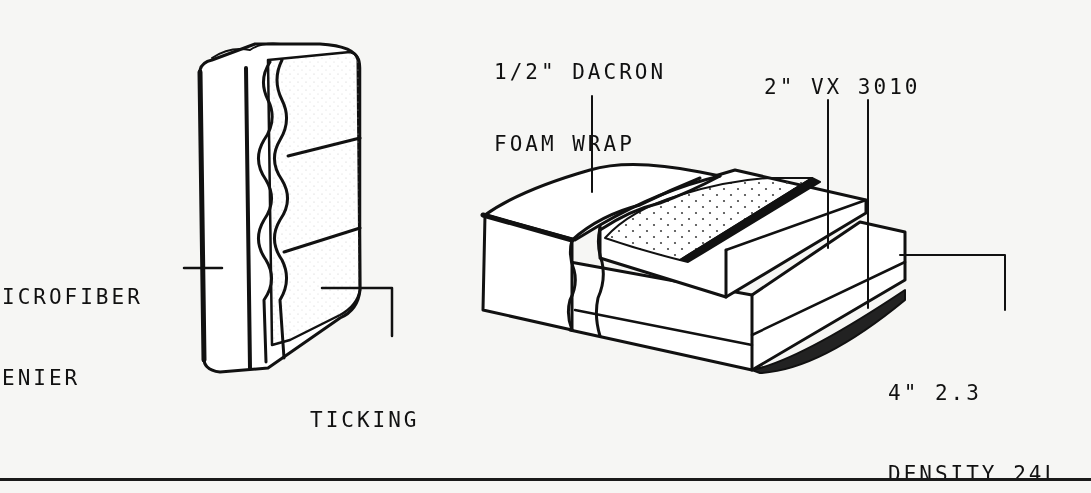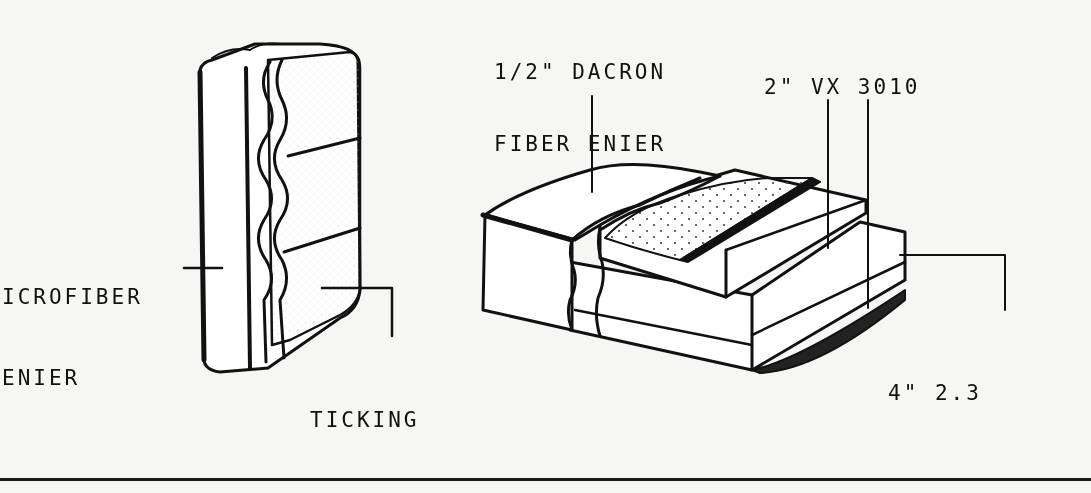--- a/index.html
+++ b/index.html
@@ -89,7 +89,7 @@
 
   <div class="label" style="left:494px; top:12px;">
     <span>1/2" DACRON</span>
-    <span>FIBER ENIER</span>
+    <span>FOAM WRAP</span>
   </div>
 
   <div class="label" style="left:764px; top:27px;">

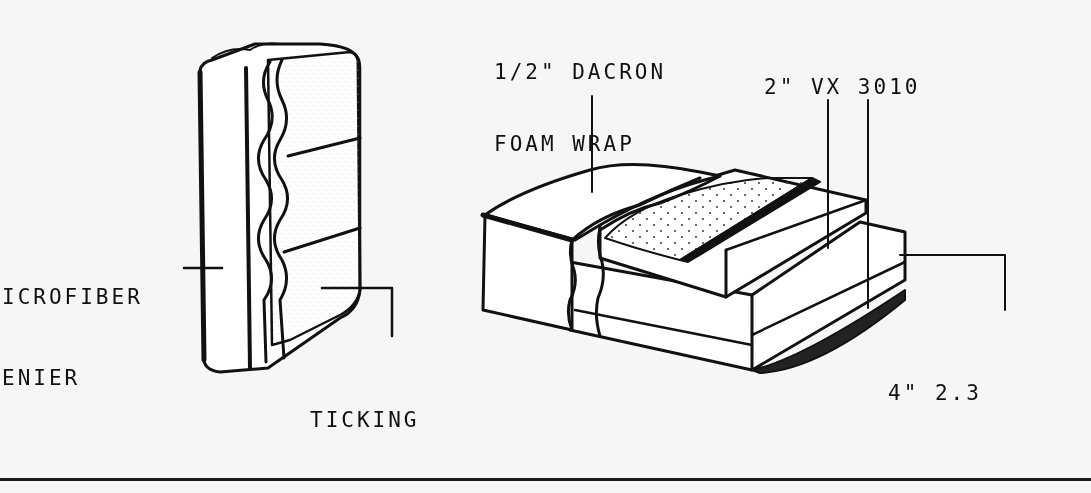--- a/index.html
+++ b/index.html
@@ -107,6 +107,7 @@
 
   <div class="label" style="left:888px; top:326px; line-height:27px;">
     <span>4" 2.3</span>
+    <span>DENSITY 24L</span>
     
     
   </div>

